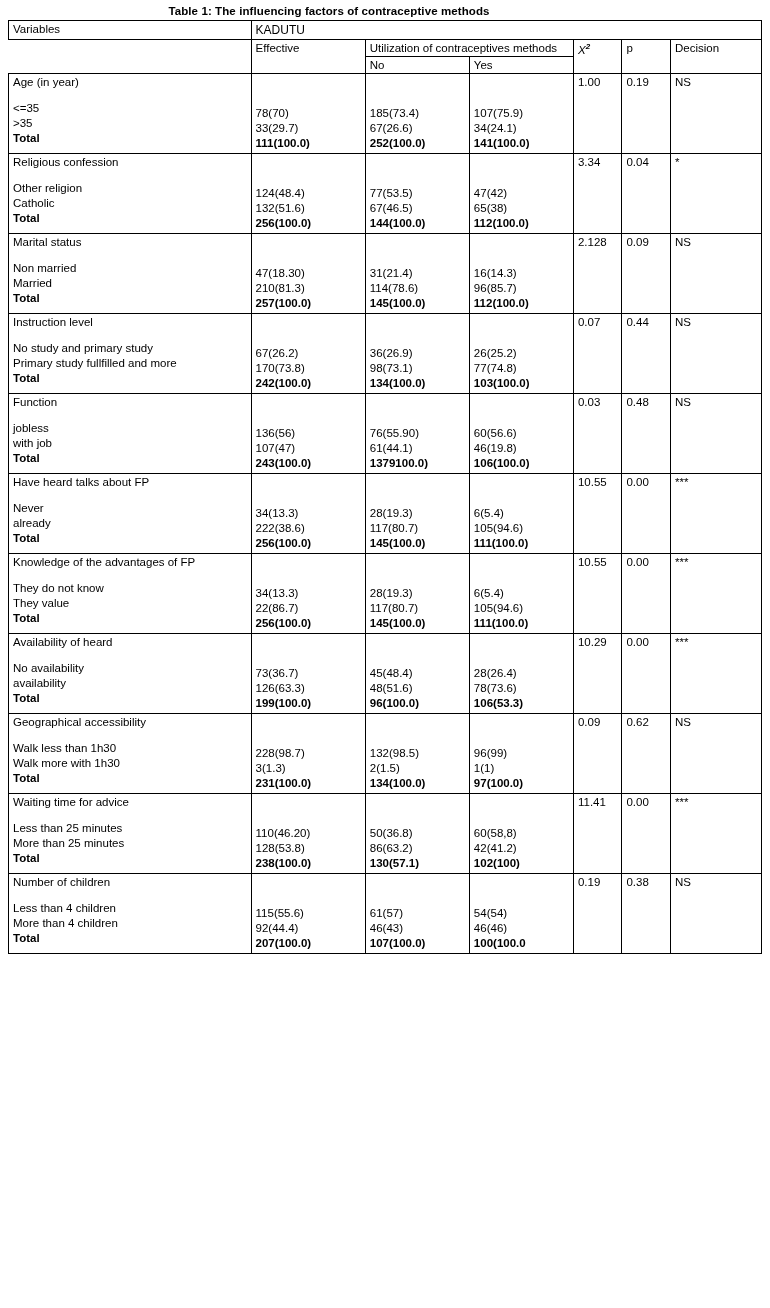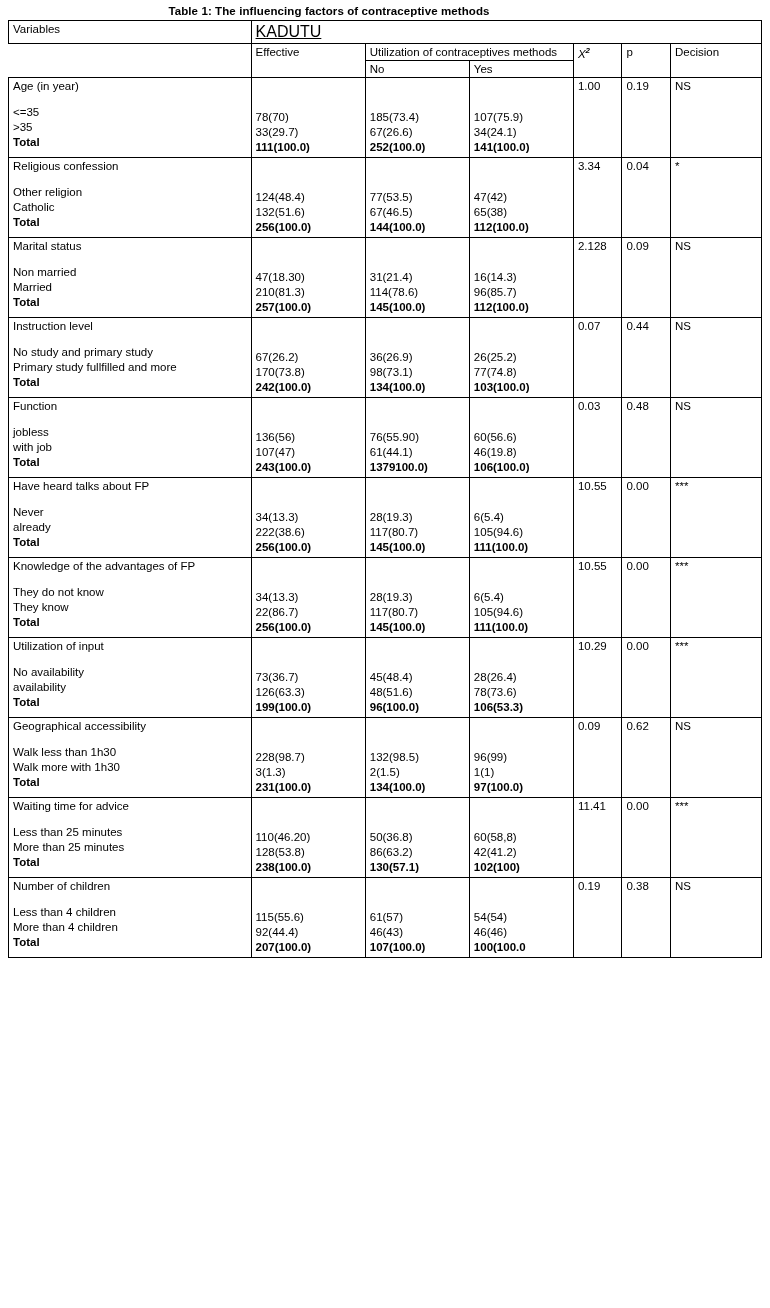--- a/index.html
+++ b/index.html
@@ -50,9 +50,8 @@
   .kadutu {
     text-align: center;
     font-weight: bold;
-    font-size: 16px;
+    font-size: 12px;
     vertical-align: middle;
-    text-decoration: underline;
   }
   .chi-sym { font-style: italic; font-weight: bold; }
   .chi-sup { font-size: 8px; vertical-align: super; font-style: italic; font-weight: bold;}

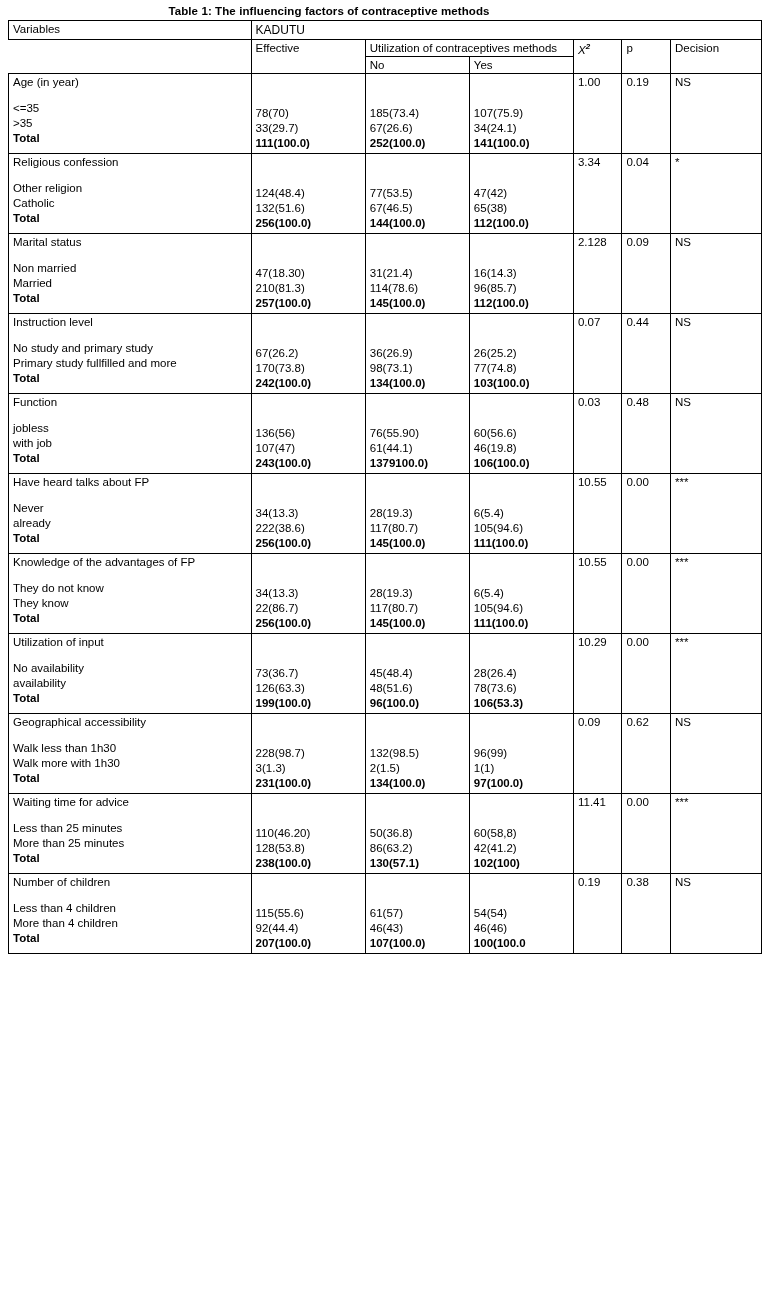--- a/index.html
+++ b/index.html
@@ -316,7 +316,7 @@
             <div>Knowledge  of  the  advantages of FP</div>
             <div class="sub">
               <div>They do not know</div>
-              <div>They know</div>
+              <div>They value</div>
               <div class="b">Total</div>
             </div>
           </td>

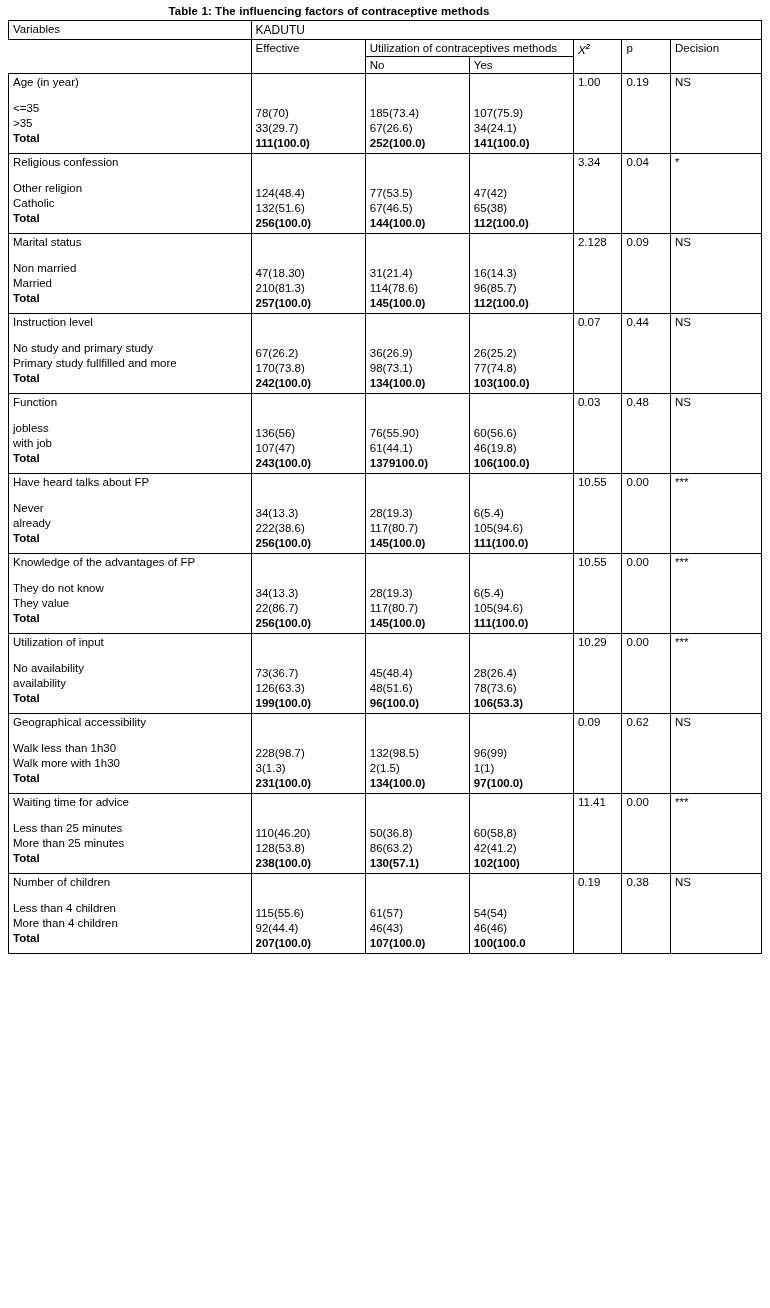--- a/index.html
+++ b/index.html
@@ -344,7 +344,7 @@
         </tr>
         <tr>
           <td class="varcell">
-            <div>Utilization of input</div>
+            <div>Availability of heard</div>
             <div class="sub">
               <div>No availability</div>
               <div>availability</div>

